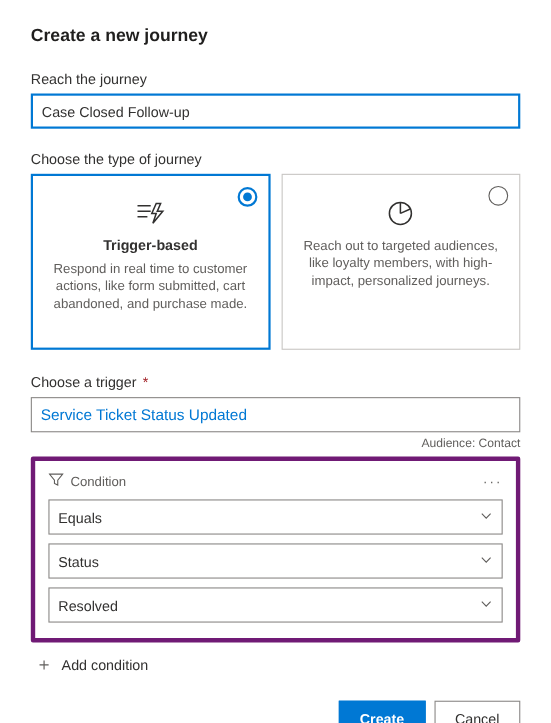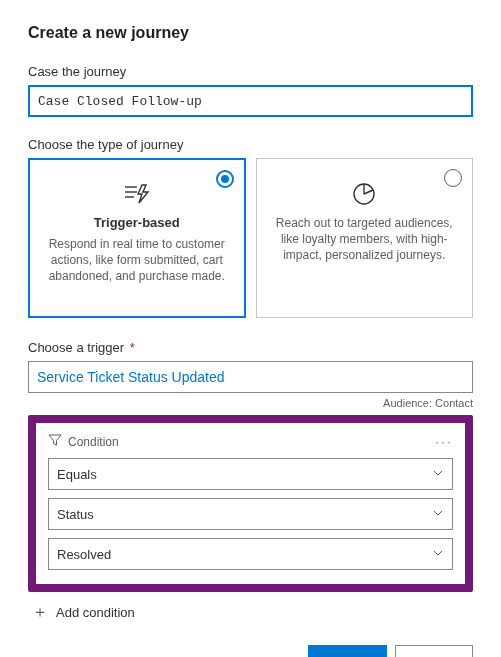--- a/index.html
+++ b/index.html
@@ -186,7 +186,7 @@
 
 <h1 class="page-title">Create a new journey</h1>
 
-<div class="section-label">Case the journey</div>
+<div class="section-label">Reach the journey</div>
 <input class="name-input" type="text" value="Case Closed Follow-up" style="">
 
 <div class="section-label">Choose the type of journey</div>

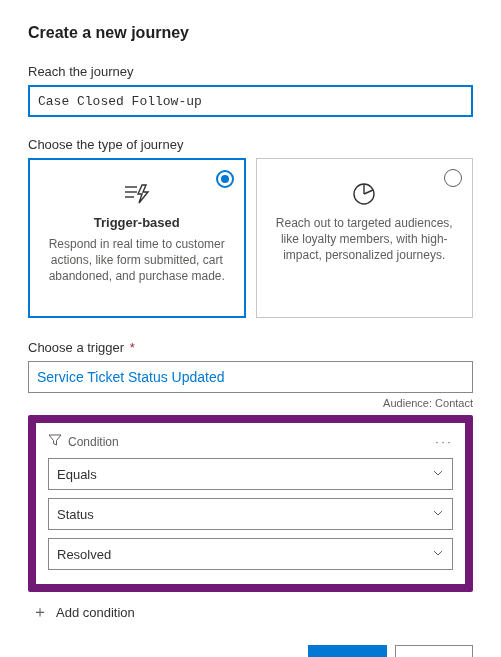--- a/index.html
+++ b/index.html
@@ -30,7 +30,7 @@
       border: 2px solid #0078d4;
       padding: 0 8px;
       font-size: 13px;
-      font-family: Liberation Mono, monospace;
+      font-family: Liberation Sans, sans-serif;
       color: #323130;
       outline: none;
       margin-bottom: 20px;

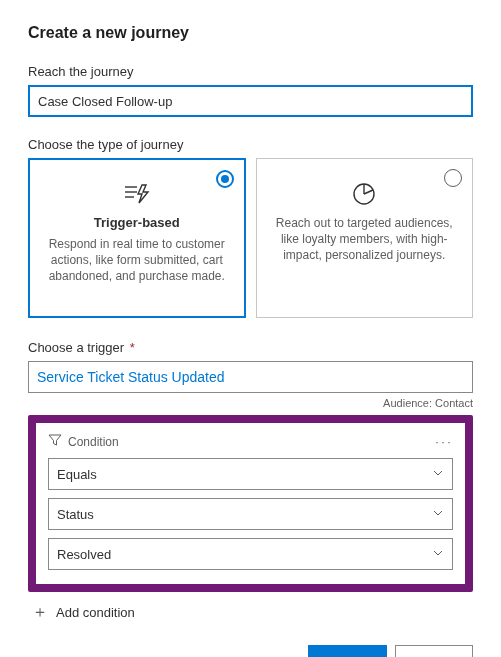--- a/index.html
+++ b/index.html
@@ -107,7 +107,7 @@
       margin-bottom: 6px;
     }
     .condition-block {
-      border: 8px solid #701a75;
+      border: 4px solid #701a75;
       border-radius: 2px;
       padding: 10px 12px 14px;
       margin-bottom: 10px;

